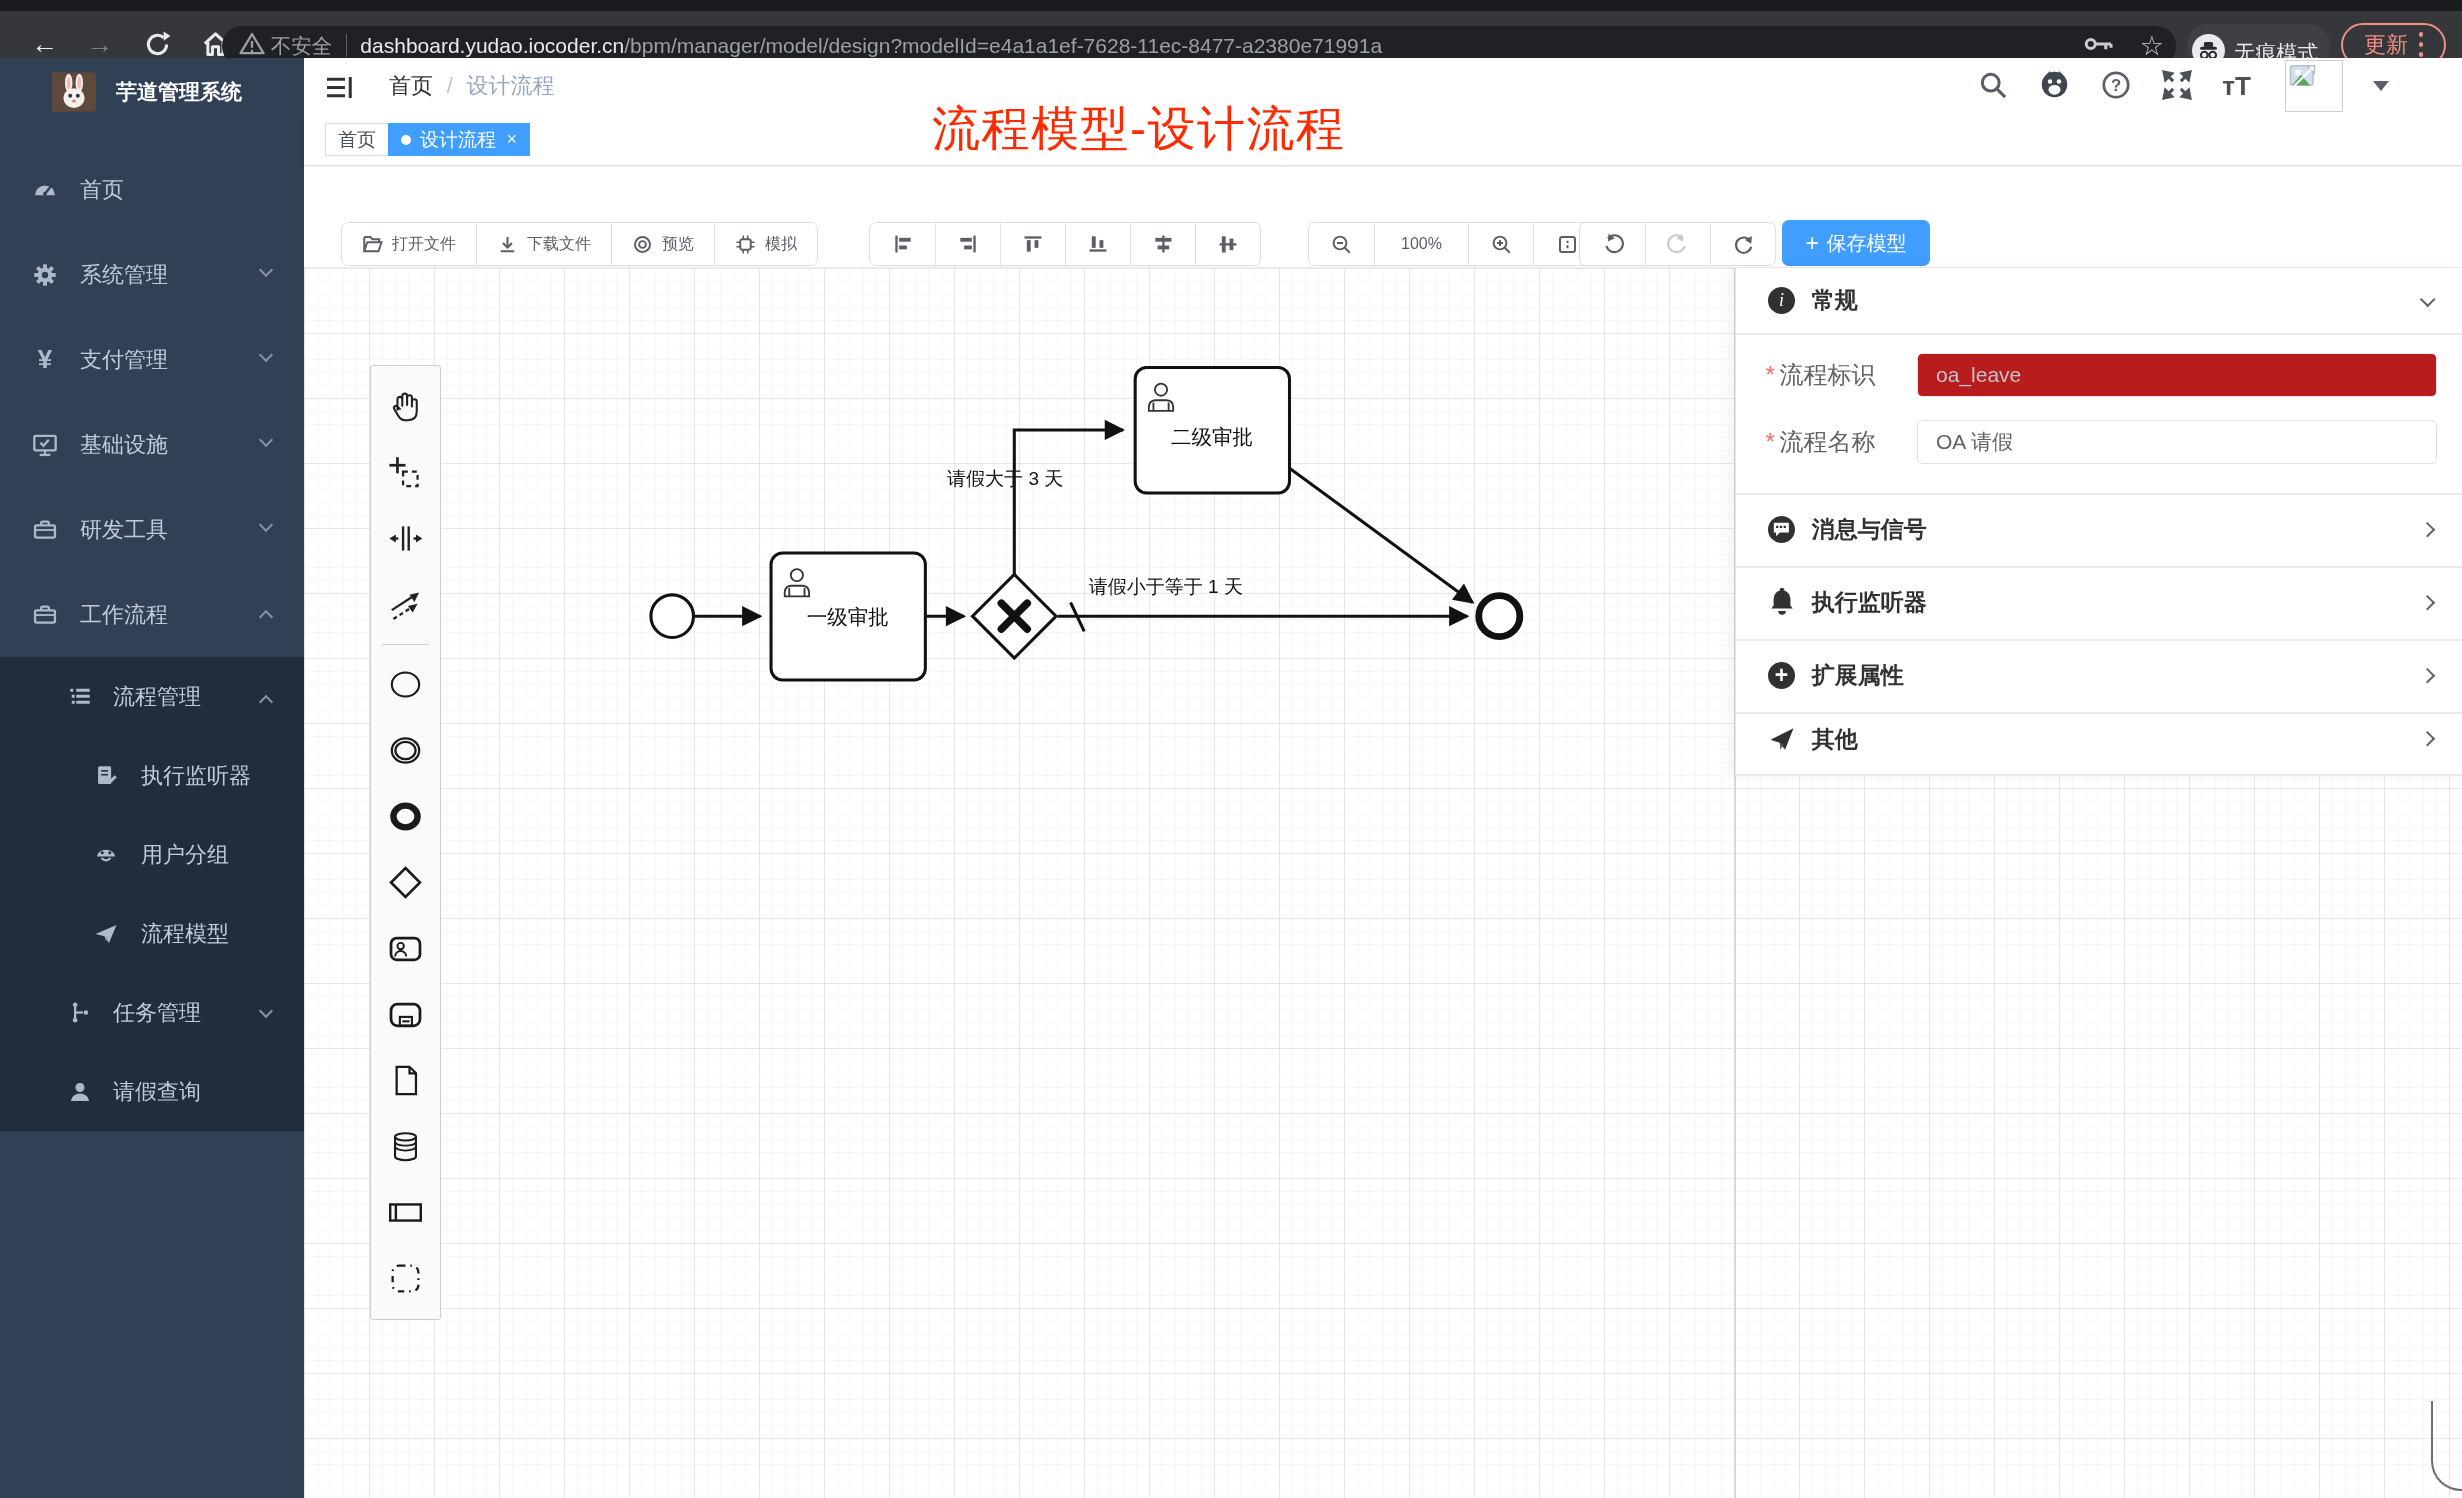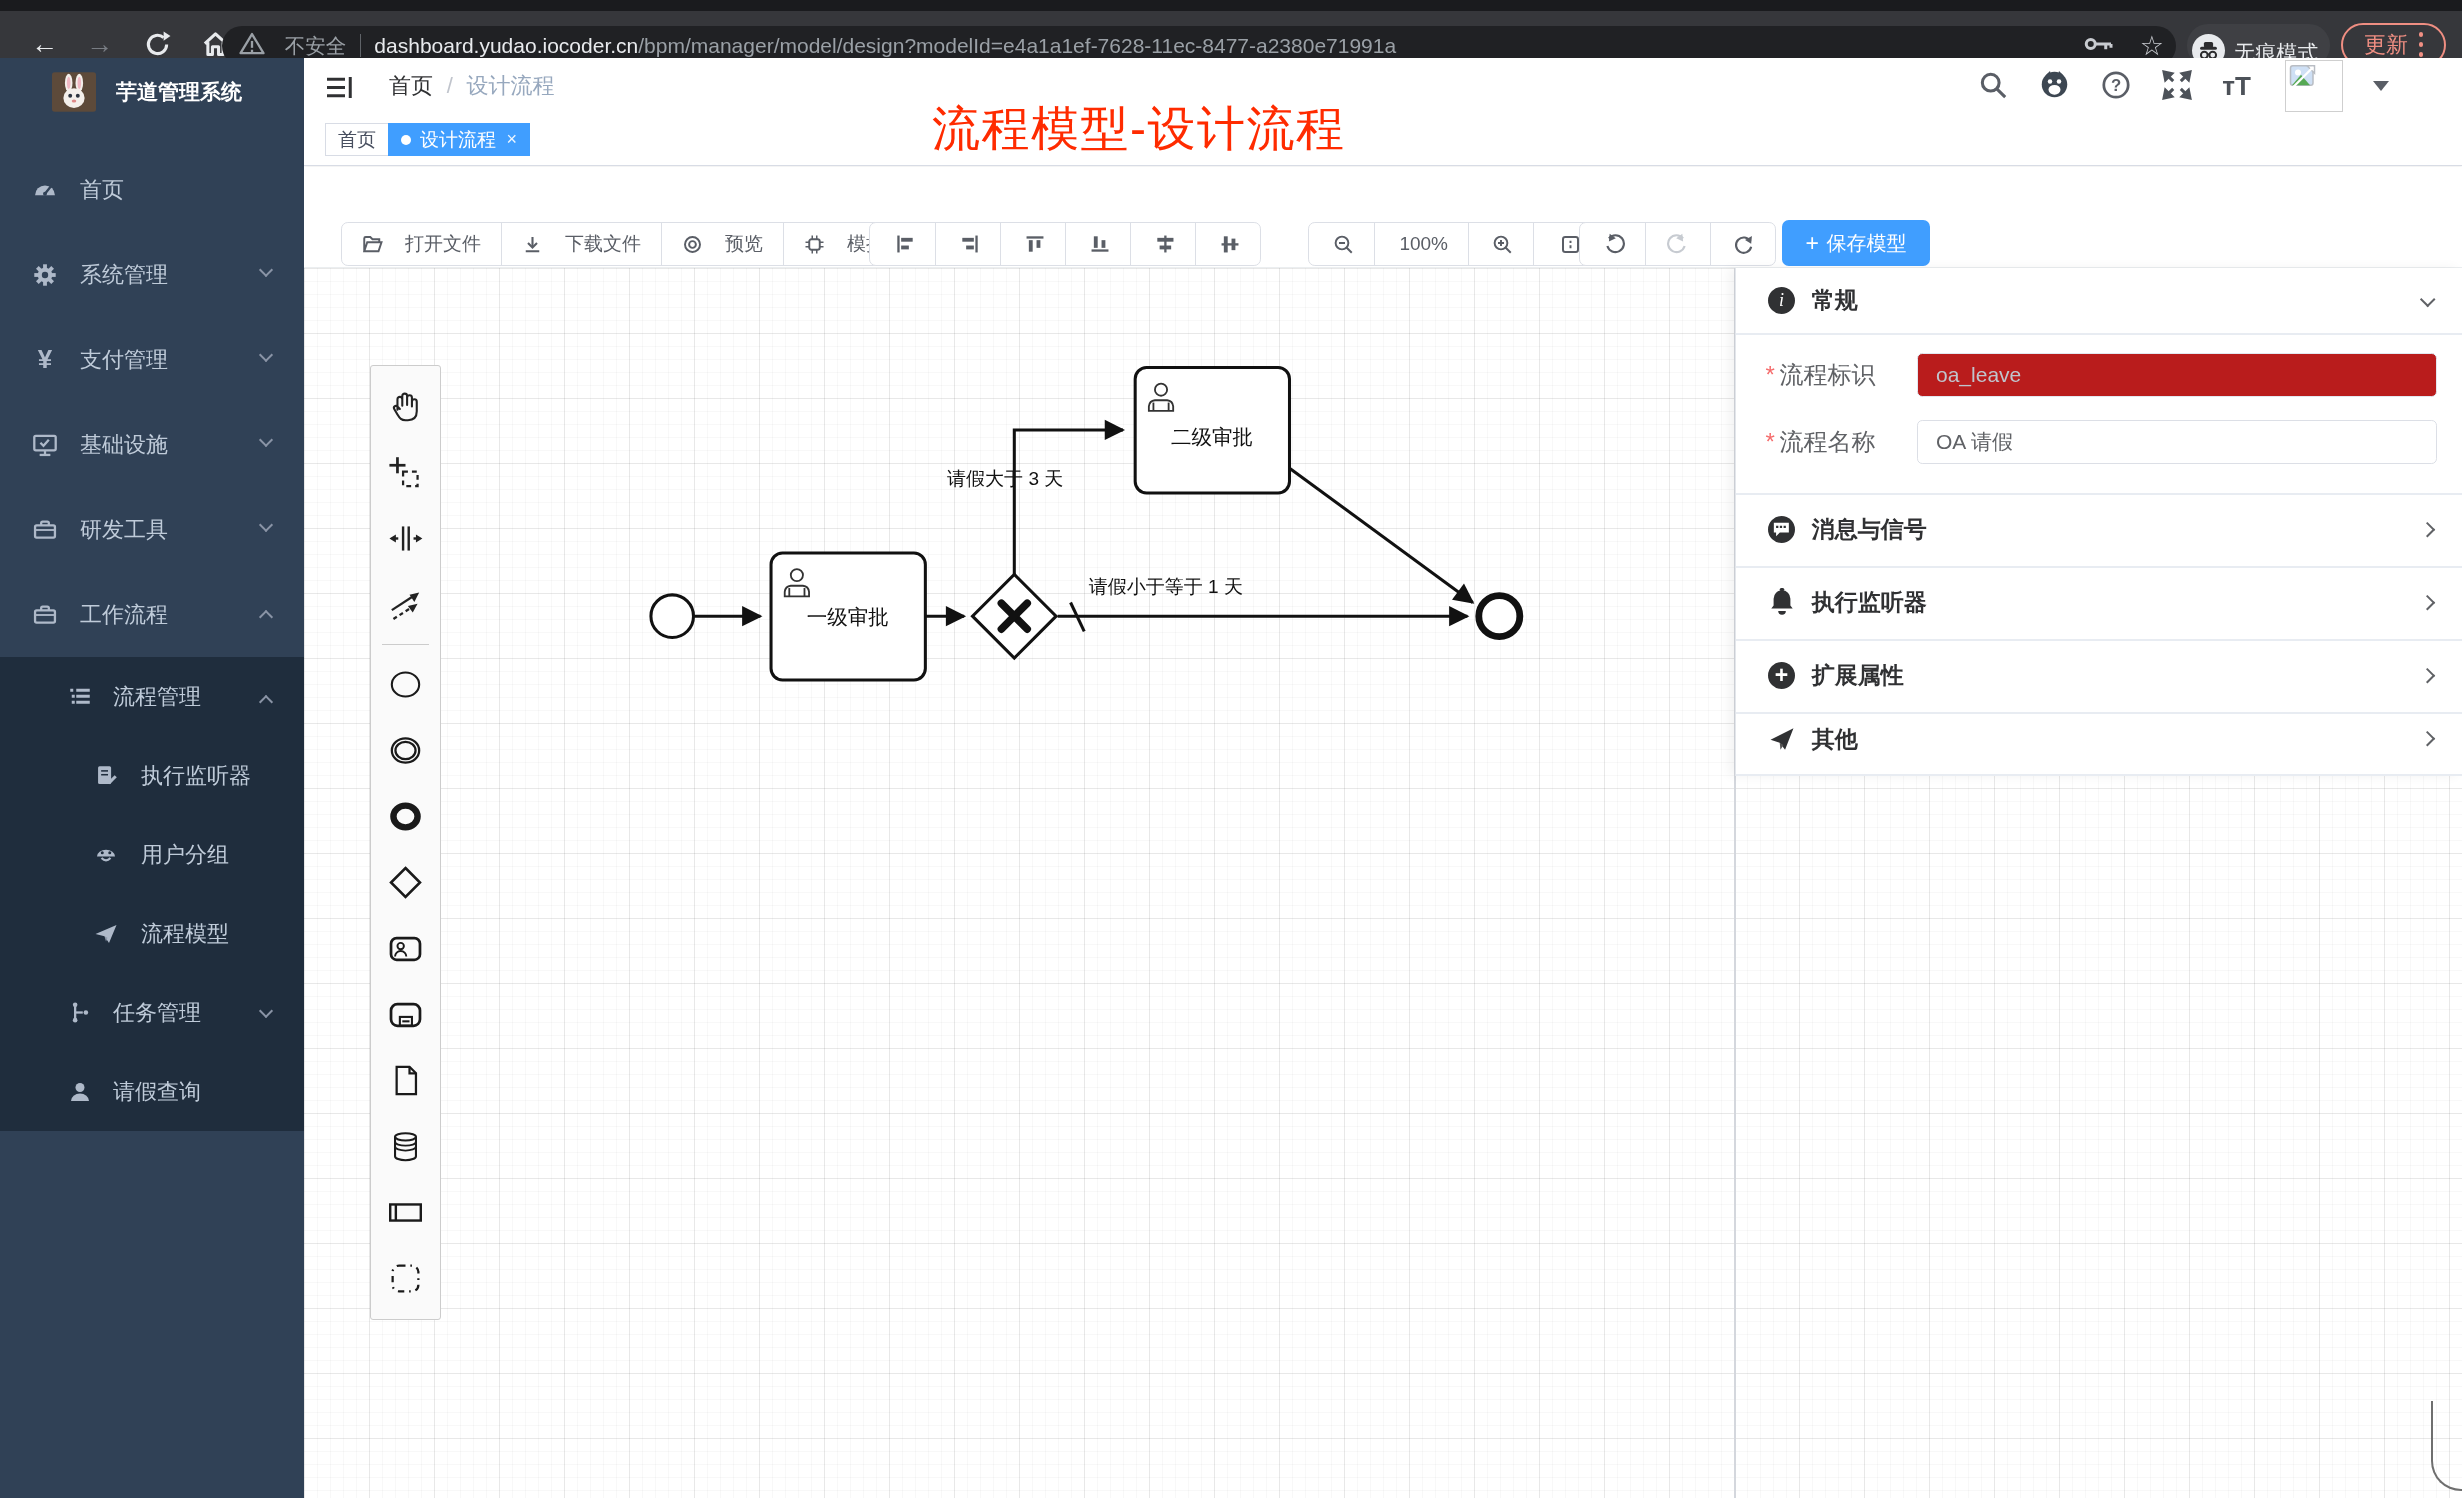--- a/index.html
+++ b/index.html
@@ -13,7 +13,7 @@
   .nav-ico { position:absolute; top:10.6px; height:47px; width:47px; display:flex; align-items:center; justify-content:center; color:#e8eaed; font-size:27px; }
   .nav-ico.dim { color:#797d84; }
   .url-pill { position:absolute; left:222px; top:15px; width:1954px; height:40px; background:#202124; border-radius:20px; display:flex; align-items:center; color:#e8eaed; }
-  .url-sec { color:#9aa0a6; font-size:20.5px; margin-left:20px; }
+  .url-sec { color:#9aa0a6; font-size:20.5px; margin-left:6px; }
   .url-div { width:0.8px; height:23px; background:#5f6368; margin:0 13.7px; }
   .url-text { font-size:21px; white-space:nowrap; }
   .url-text .path { color:#9aa0a6; }

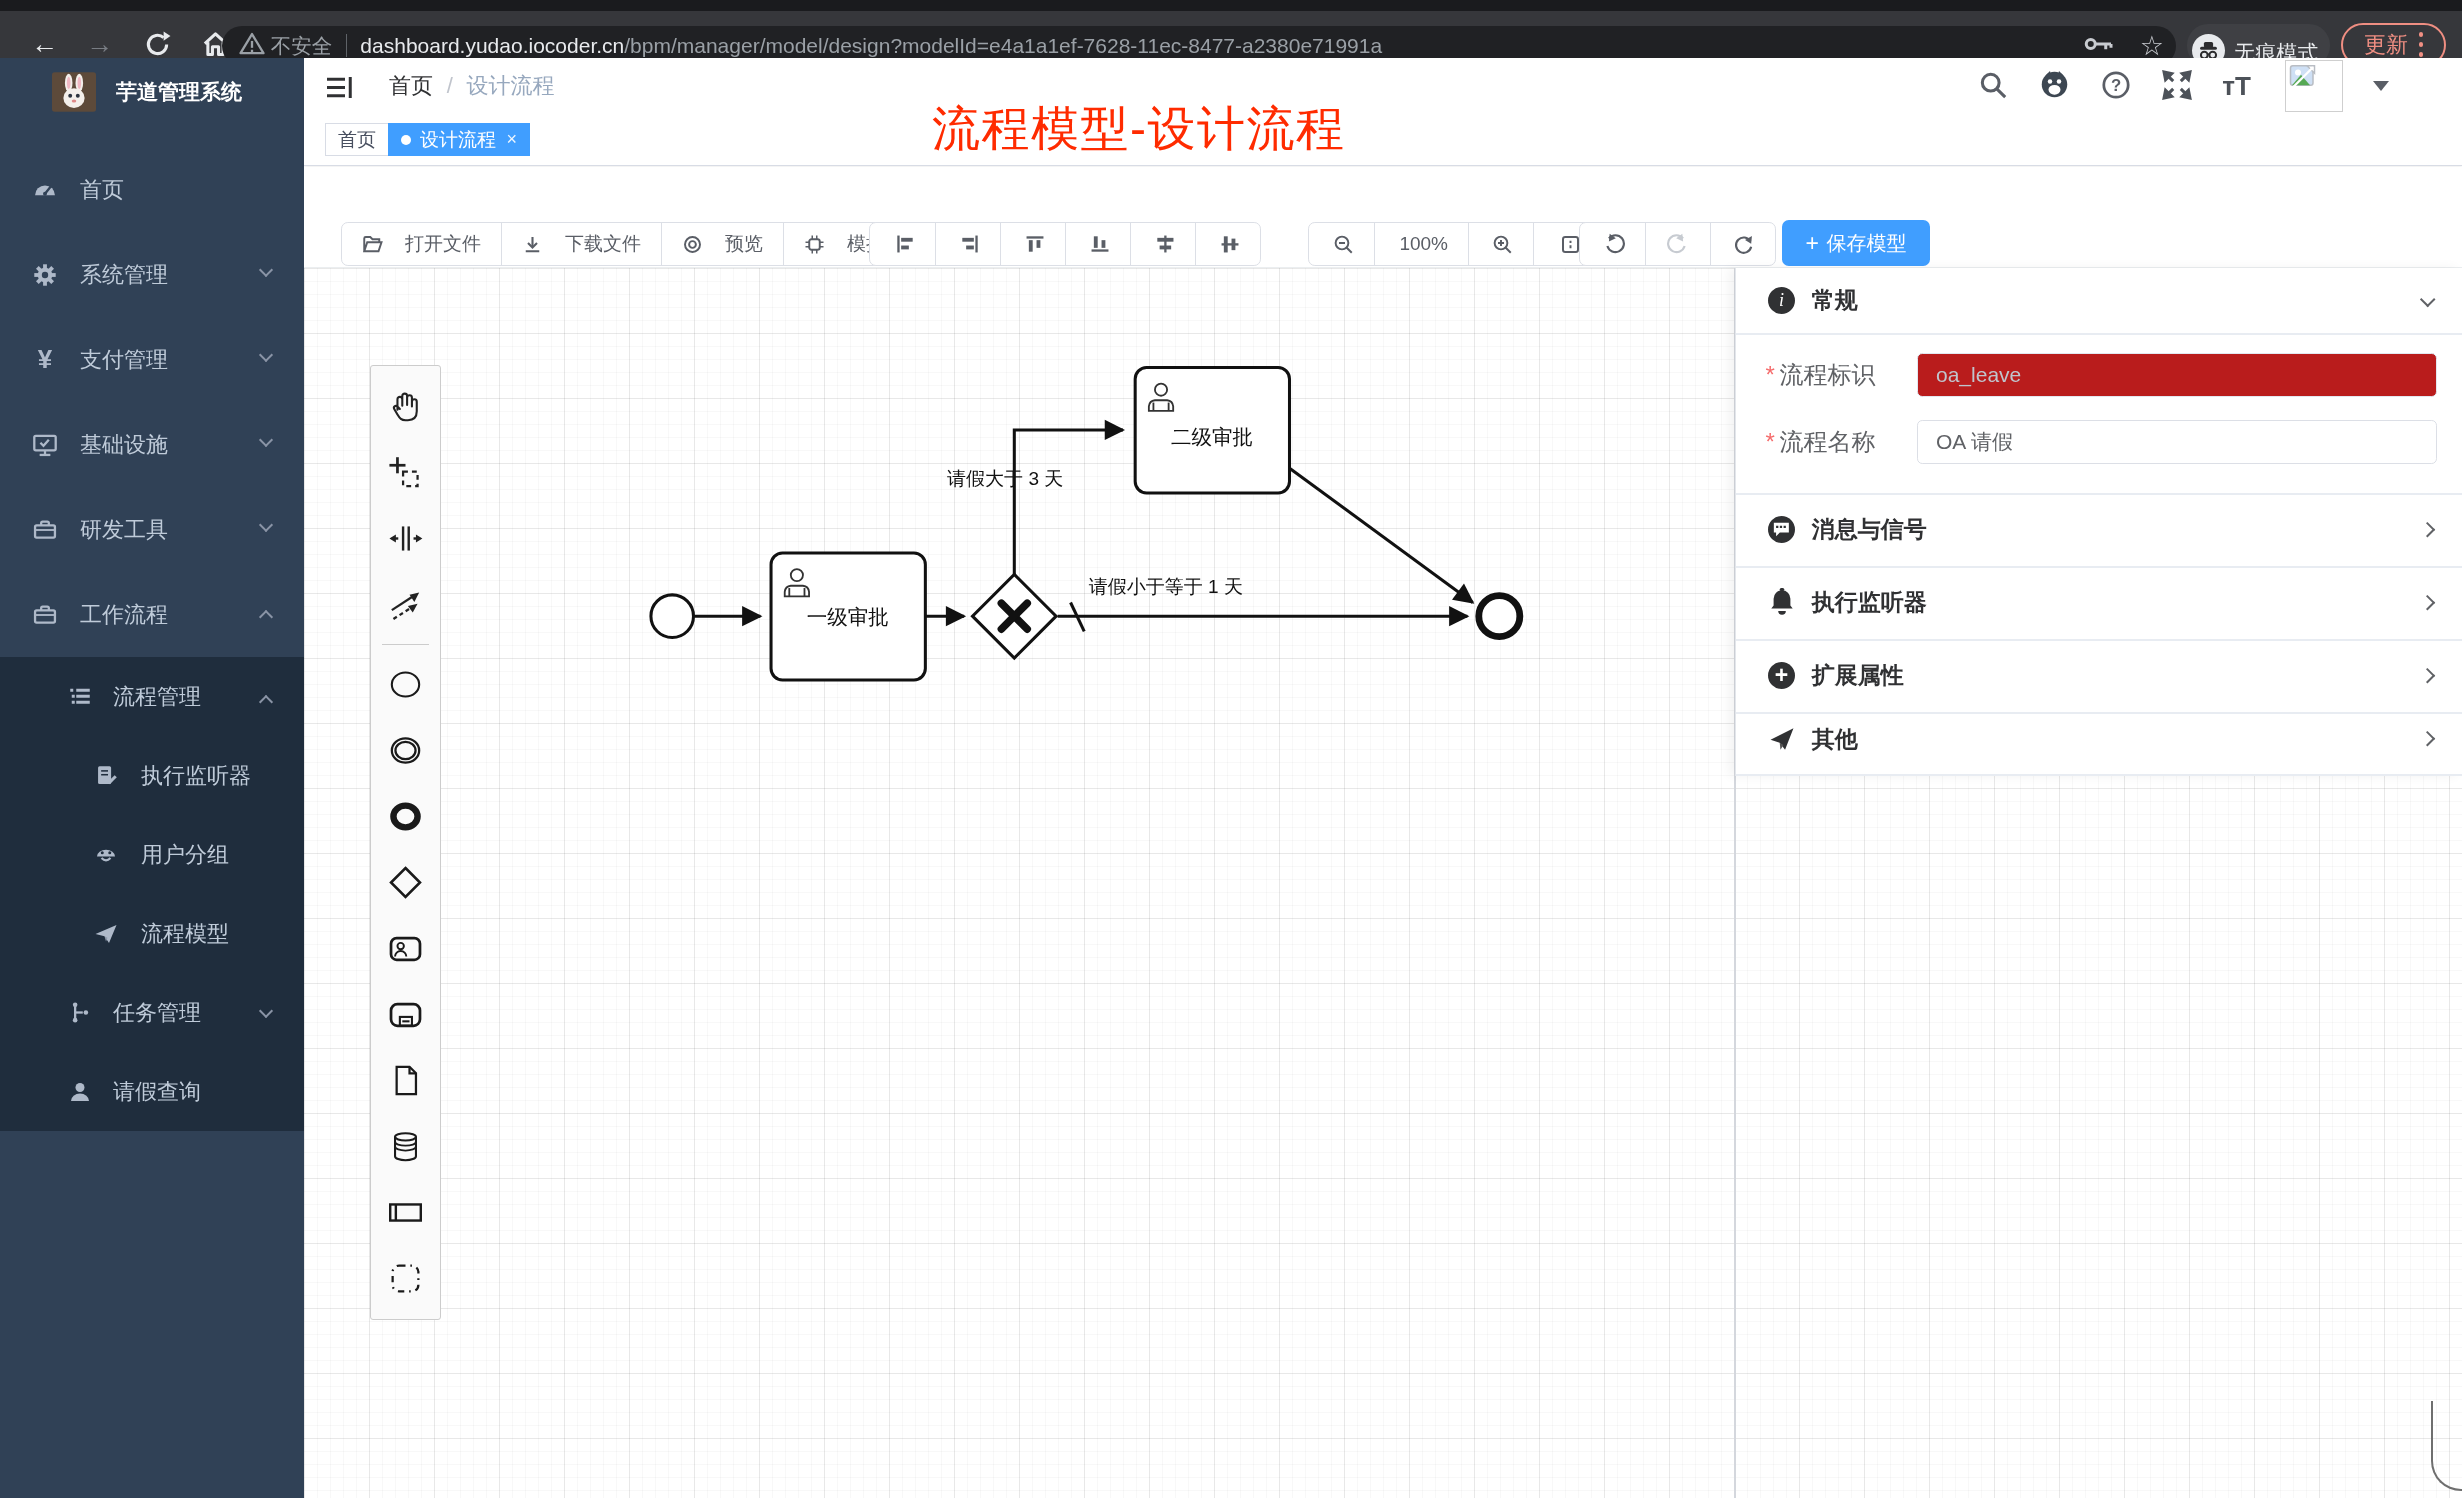--- a/index.html
+++ b/index.html
@@ -68,7 +68,7 @@
   
   .toolzone { position:absolute; left:304px; top:167px; width:2158px; height:101px; background:#fff; border-bottom:0.8px solid #ebeef0; }
   .bgroup { position:absolute; top:55px; height:44px; display:flex; border:0.8px solid #dcdfe6; border-radius:6.8px; background:#fff; overflow:hidden; }
-  .bseg { display:flex; align-items:center; justify-content:flex-end; gap:22px; color:#5a5e66; font-size:19px; padding:0 20px; border-left:0.8px solid #dcdfe6; white-space:nowrap; }
+  .bseg { display:flex; align-items:center; justify-content:center; gap:9px; color:#5a5e66; font-size:16px; padding:0 20px; border-left:0.8px solid #dcdfe6; white-space:nowrap; }
   .bseg:first-child { border-left:none; }
   .save-btn { position:absolute; left:1478px; top:53px; width:148px; height:46px; background:#409eff; border-radius:6.8px; color:#fff; font-size:20px; display:flex; align-items:center; justify-content:center; gap:7.6px; }
 

